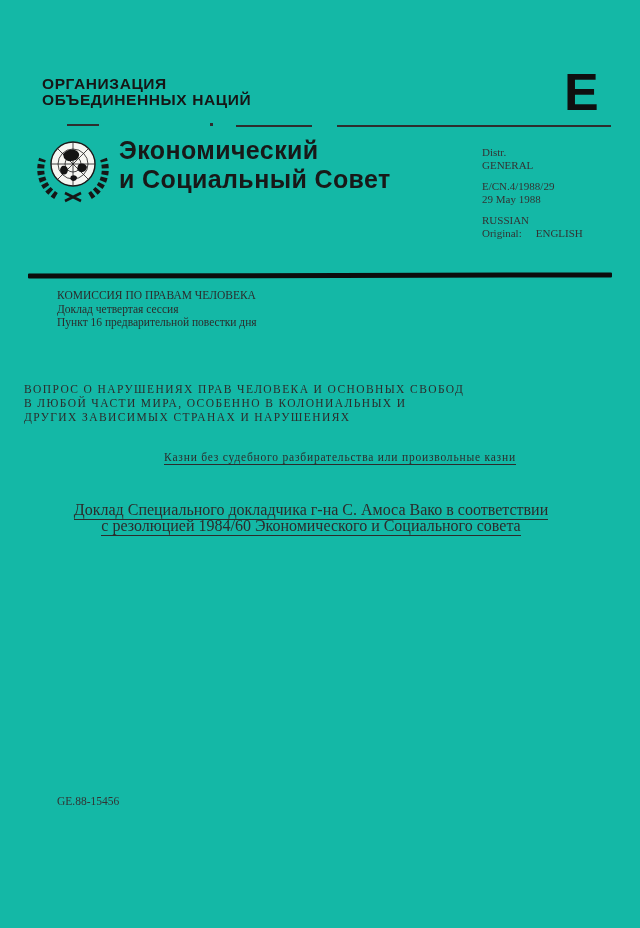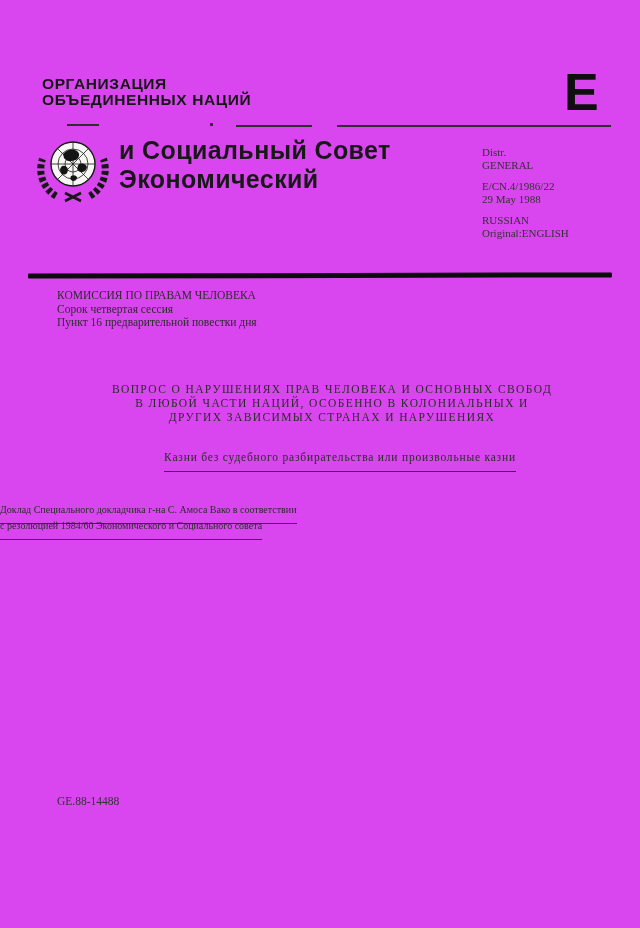--- a/index.html
+++ b/index.html
@@ -8,7 +8,7 @@
     width: 640px;
     height: 928px;
     margin: 0 auto;
-    background: #d946ef;
+    background: #14b8a6;
     overflow: hidden;
     color: #222;
   }

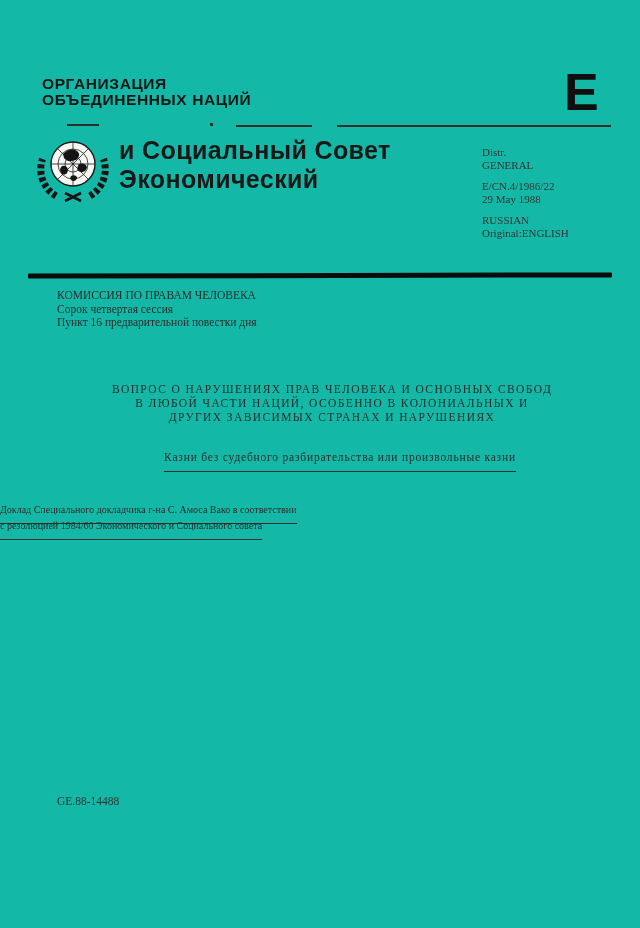--- a/index.html
+++ b/index.html
@@ -137,8 +137,8 @@
   </div>
 
   <div class="abs sans council-title">
+    <div>Экономический</div>
     <div>и Социальный Совет</div>
-    <div>Экономический</div>
   </div>
 
   <div class="abs mono distr-block">

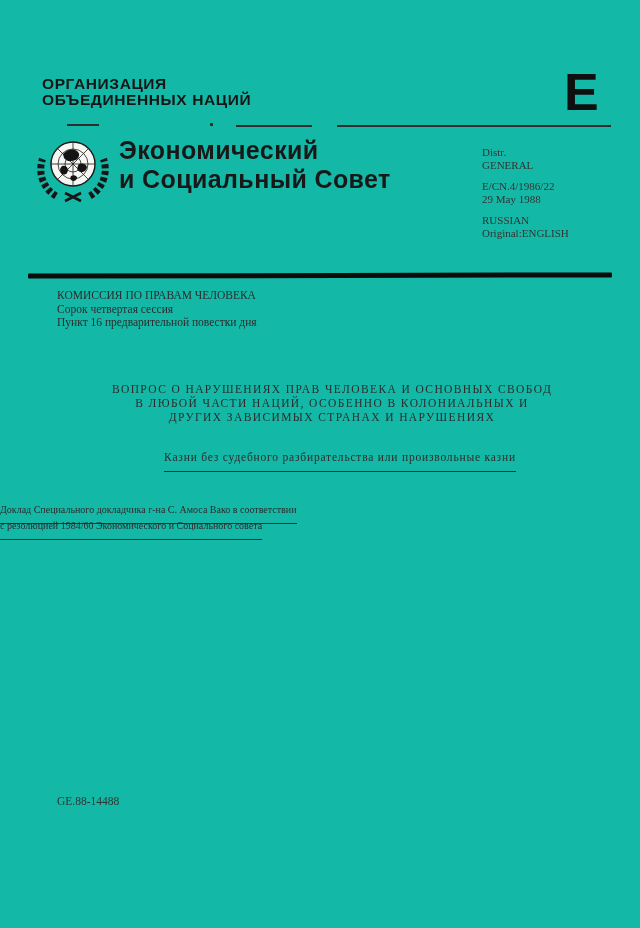--- a/index.html
+++ b/index.html
@@ -147,7 +147,7 @@
       <div>GENERAL</div>
     </div>
     <div class="grp">
-      <div>E/CN.4/1986/22</div>
+      <div>E/CN.4/1988/29</div>
       <div>29 May 1988</div>
     </div>
     <div class="grp">

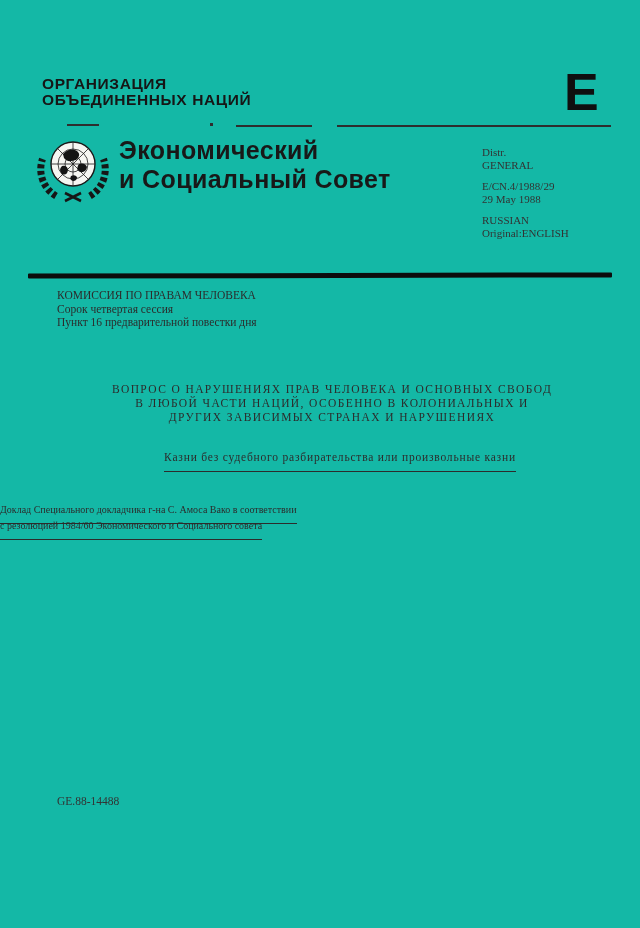--- a/index.html
+++ b/index.html
@@ -48,7 +48,7 @@
     color: #333;
   }
   .distr-block .grp { margin-bottom: 8px; }
-  .orig-value { }
+  .orig-value { margin-left: 14px; }
 
   .thick-rule {
     left: 28px; top: 273px; width: 584px; height: 5px;

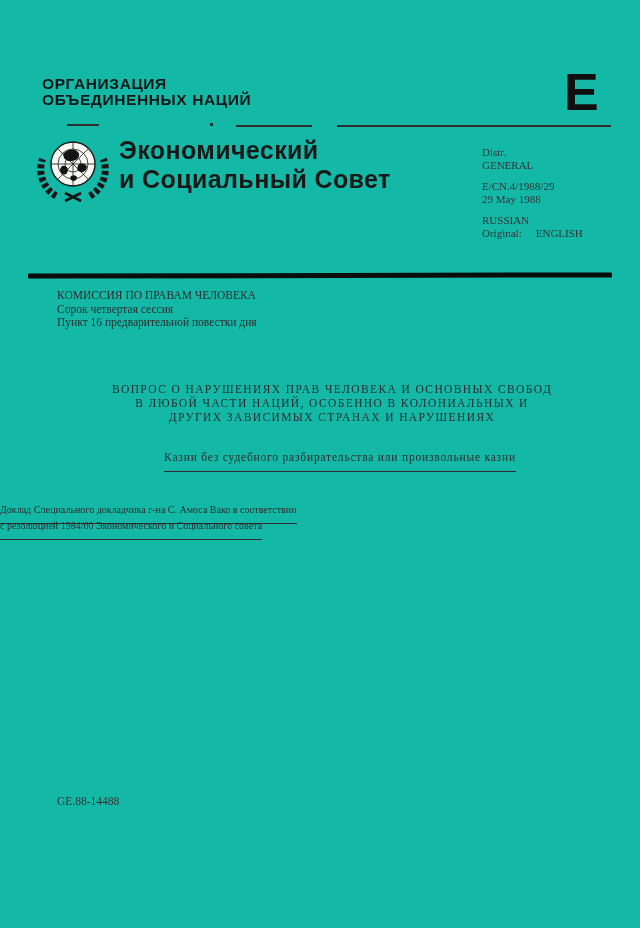--- a/index.html
+++ b/index.html
@@ -160,7 +160,7 @@
 
   <div class="abs mono session">
     <div>КОМИССИЯ ПО ПРАВАМ ЧЕЛОВЕКА</div>
-    <div>Сорок четвертая сессия</div>
+    <div>Доклад четвертая сессия</div>
     <div>Пункт 16 предварительной повестки дня</div>
   </div>
 

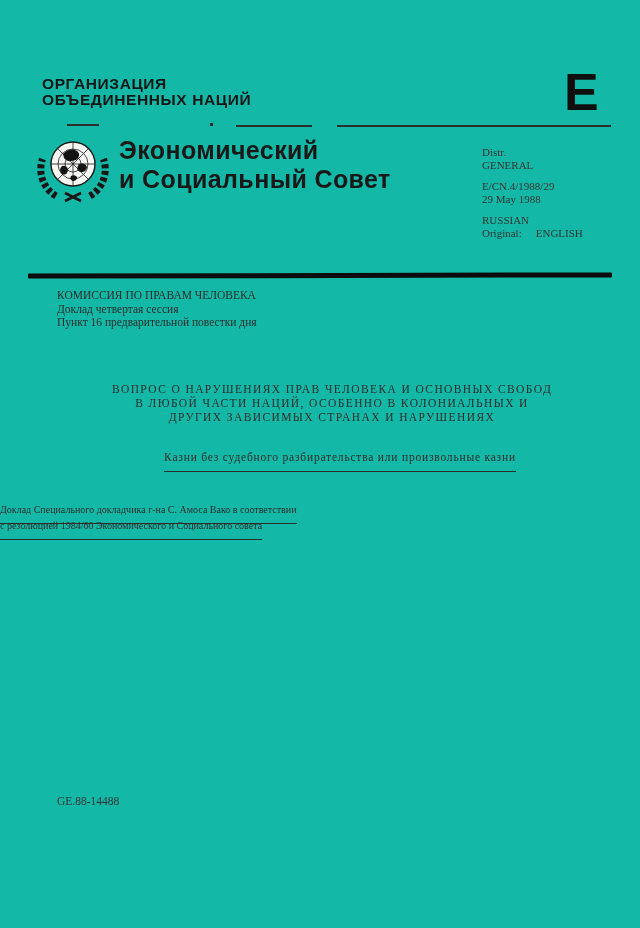--- a/index.html
+++ b/index.html
@@ -67,7 +67,6 @@
   
   .title-block {
     left: 24px; top: 383px; width: 616px;
-    text-align: center;
     font-size: 11.5px; line-height: 13.8px;
     letter-spacing: 1.4px;
     color: #2c2c2c;

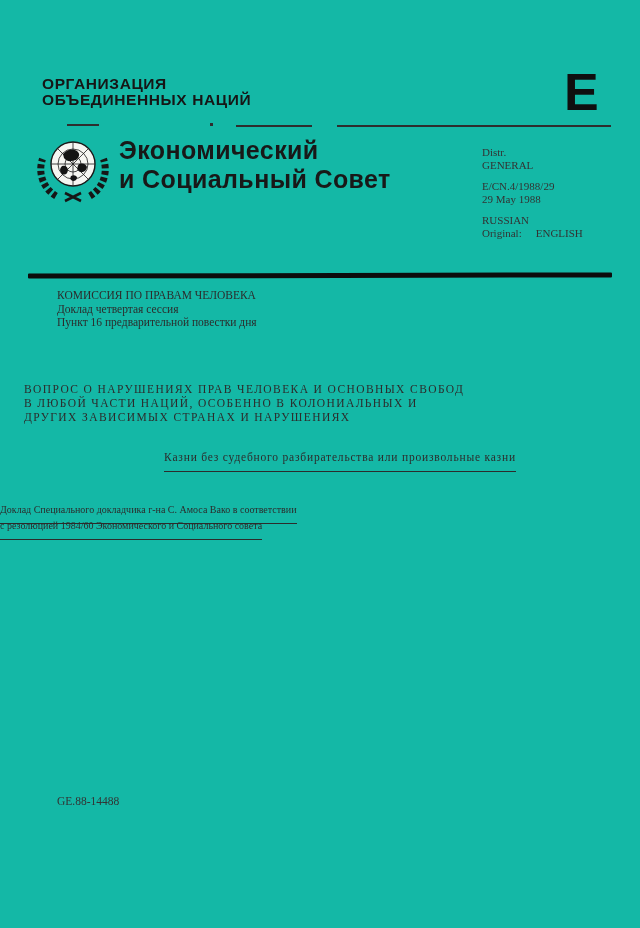--- a/index.html
+++ b/index.html
@@ -165,7 +165,7 @@
 
   <div class="abs mono title-block">
     <div>ВОПРОС О НАРУШЕНИЯХ ПРАВ ЧЕЛОВЕКА И ОСНОВНЫХ СВОБОД</div>
-    <div>В ЛЮБОЙ ЧАСТИ НАЦИЙ, ОСОБЕННО В КОЛОНИАЛЬНЫХ И</div>
+    <div>В ЛЮБОЙ ЧАСТИ МИРА, ОСОБЕННО В КОЛОНИАЛЬНЫХ И</div>
     <div>ДРУГИХ ЗАВИСИМЫХ СТРАНАХ И НАРУШЕНИЯХ</div>
   </div>
 

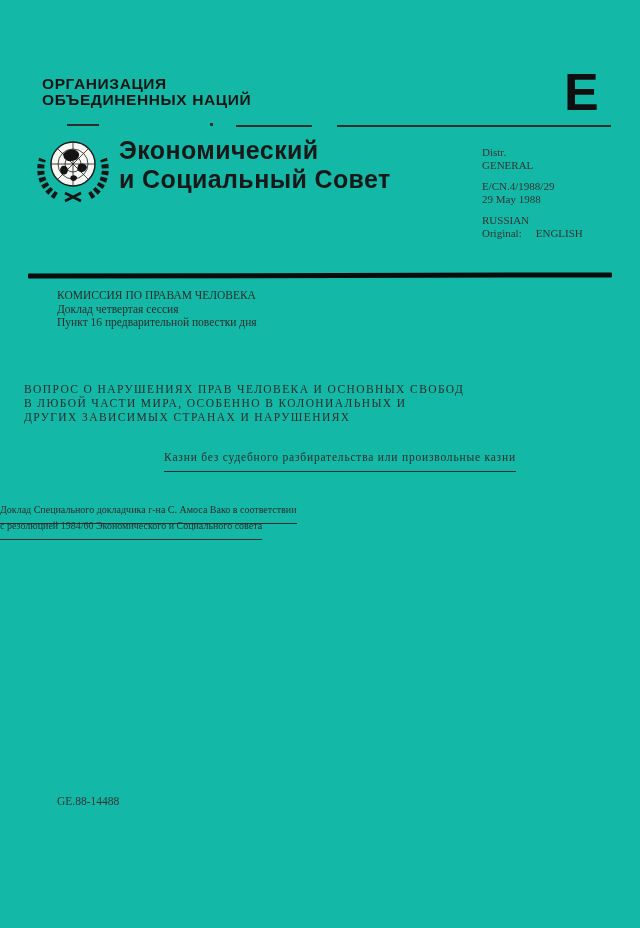--- a/index.html
+++ b/index.html
@@ -83,7 +83,7 @@
     font-size: 10px; line-height: 16px;
     color: #2c2c2c;
   }
-  .u { border-bottom: 1.5px solid #2c2c2c; padding-bottom: 8px; }
+  .u { border-bottom: 1.5px solid #2c2c2c; padding-bottom: 1px; }
 
   .footer-ref {
     left: 57px; top: 795px;

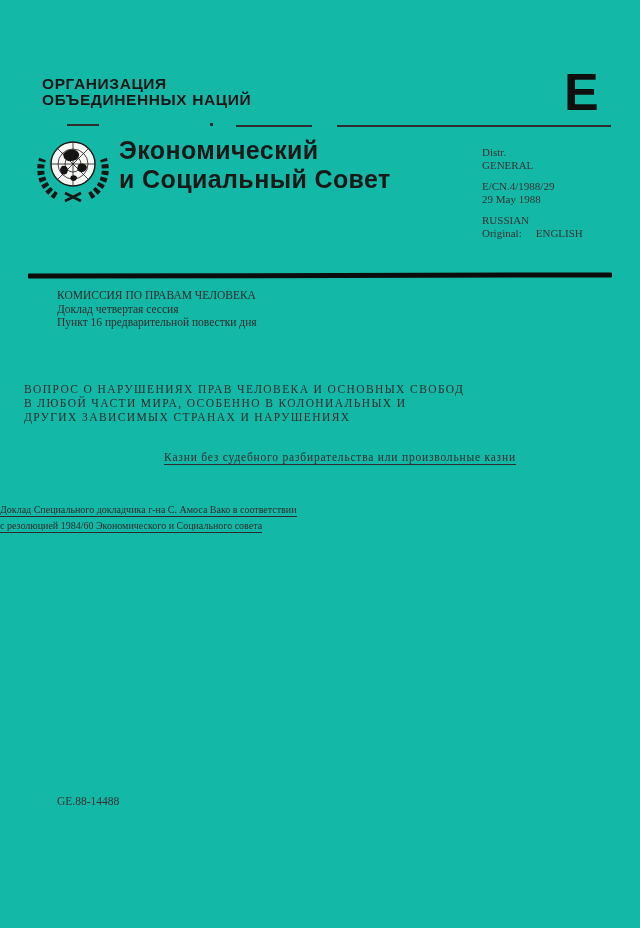--- a/index.html
+++ b/index.html
@@ -80,7 +80,8 @@
   }
   .report-block {
     left: 0px; top: 502px; width: 622px;
-    font-size: 10px; line-height: 16px;
+    text-align: center;
+    font-size: 16px; line-height: 16px;
     color: #2c2c2c;
   }
   .u { border-bottom: 1.5px solid #2c2c2c; padding-bottom: 1px; }

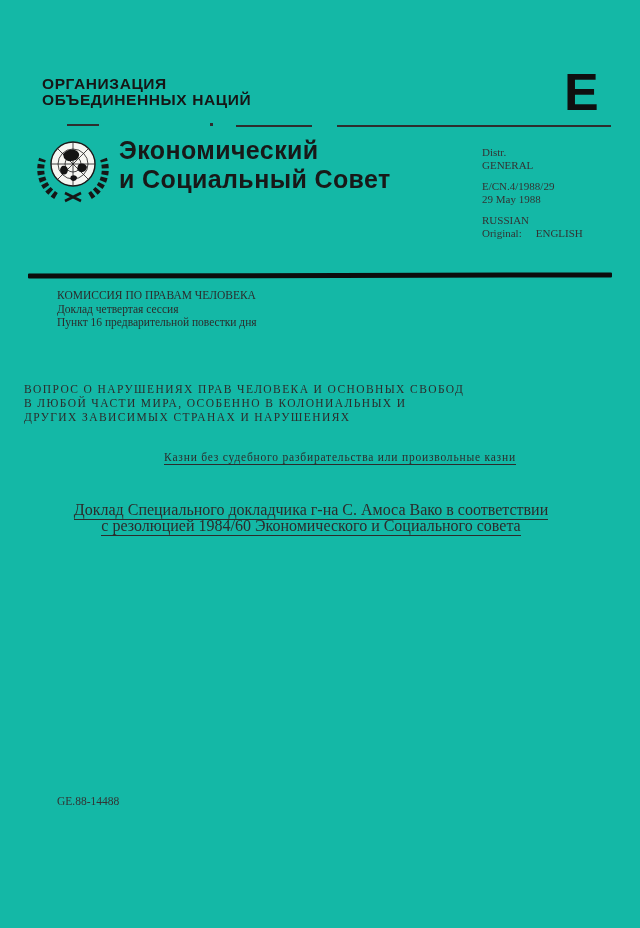--- a/index.html
+++ b/index.html
@@ -179,7 +179,7 @@
     <div><span class="u">с резолюцией 1984/60 Экономического и Социального совета</span></div>
   </div>
 
-  <div class="abs mono footer-ref">GE.88-14488</div>
+  <div class="abs mono footer-ref">GE.88-15456</div>
 
 </div>
 

